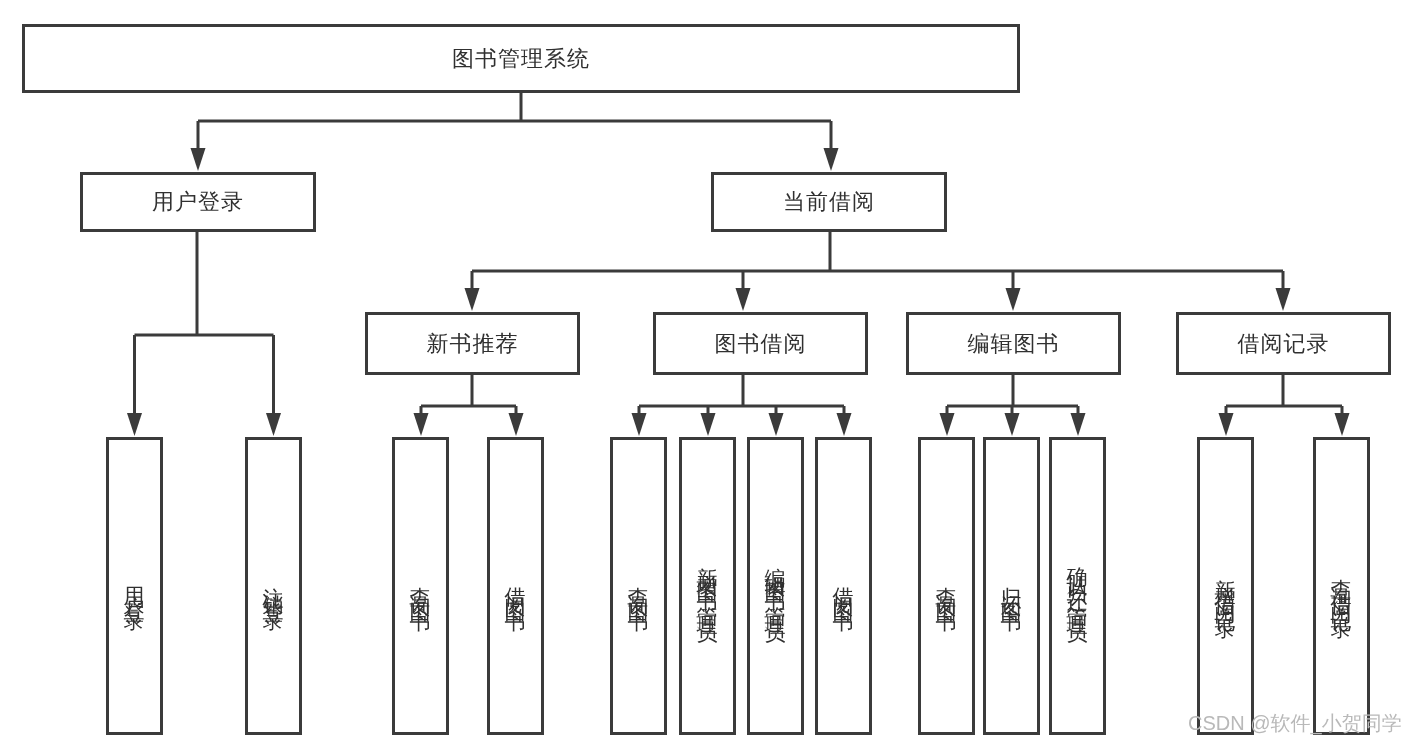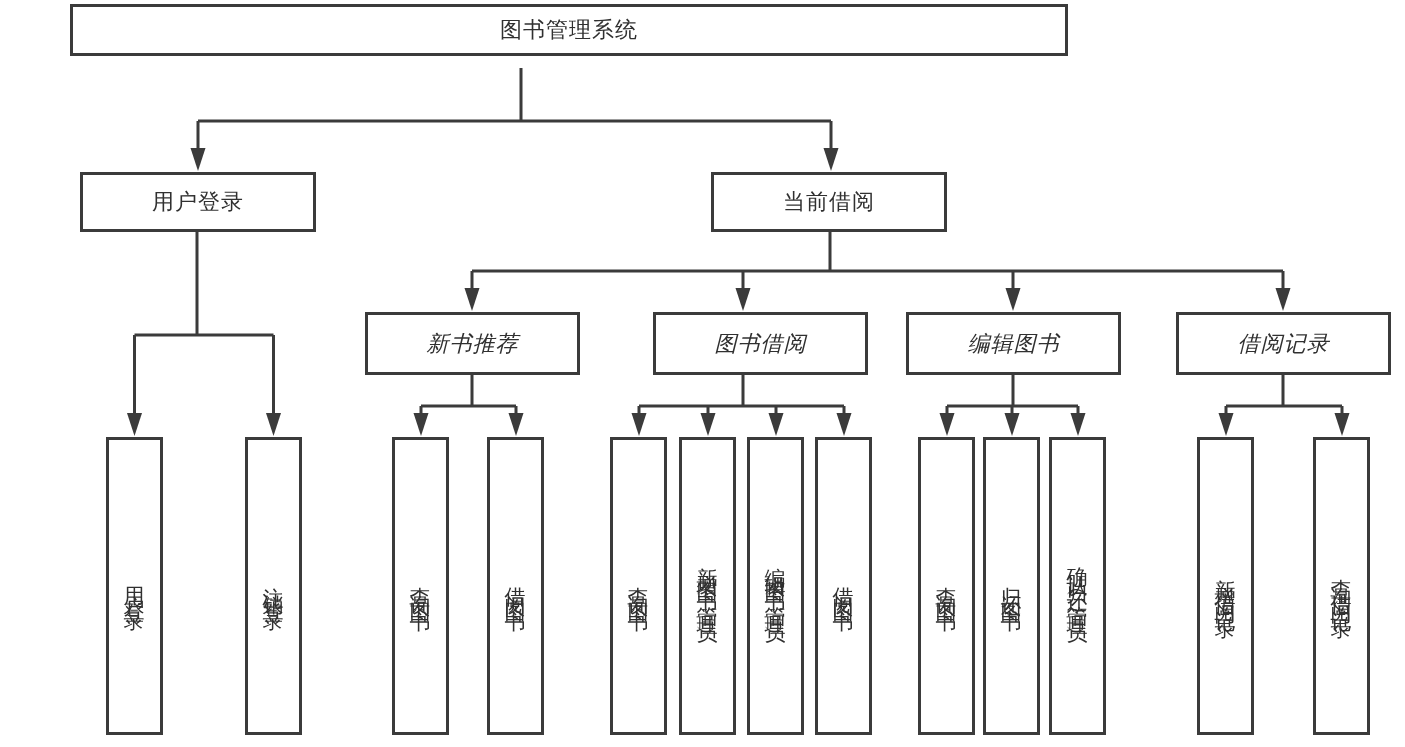--- a/index.html
+++ b/index.html
@@ -44,7 +44,7 @@
     letter-spacing:1px;
   }
   .box-root{
-    left:22px;top:4px;width:998px;height:52px;margin-left:48px;
+    left:22px;top:24px;width:998px;height:69px;
   }
   .box-l2{
     top:172px;height:60px;

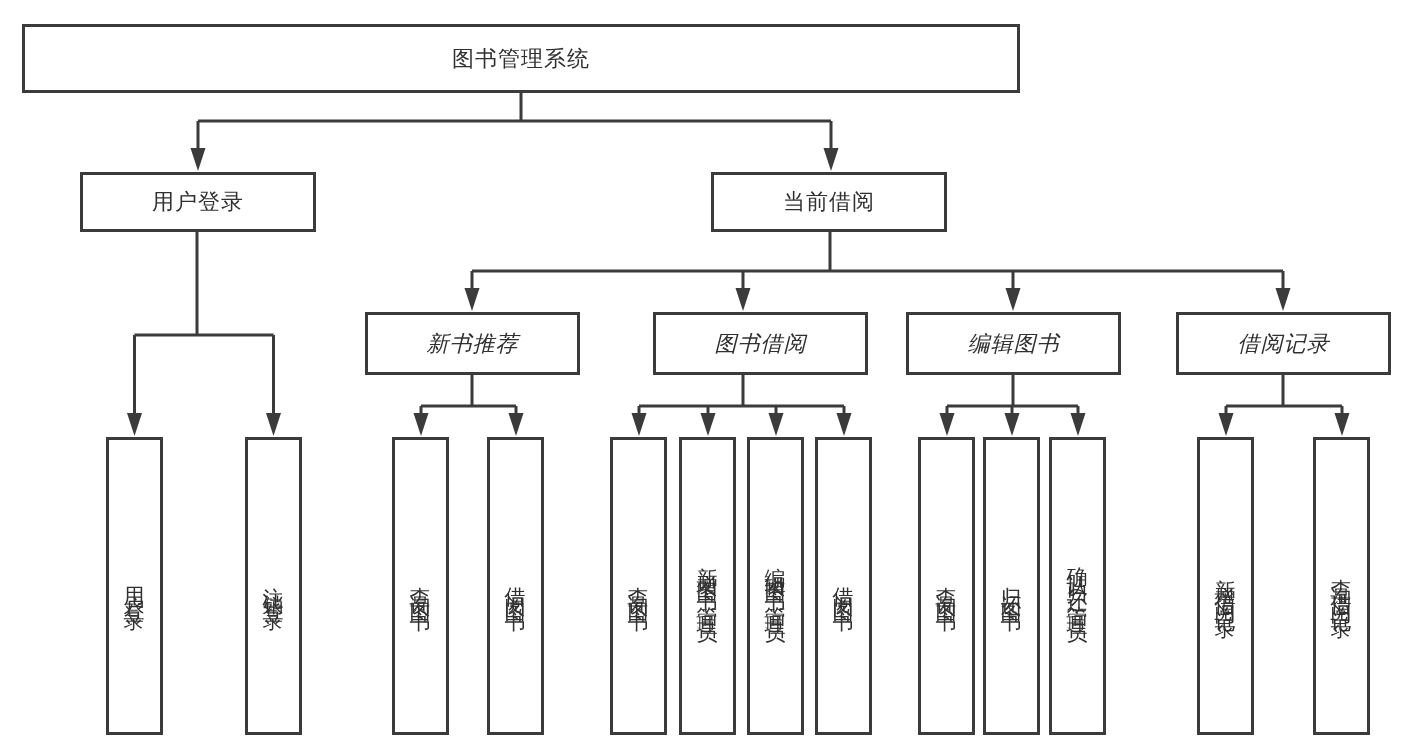--- a/index.html
+++ b/index.html
@@ -52,7 +52,7 @@
   .box-user-login{left:80px;width:236px;}
   .box-book-mgmt{left:711px;width:236px;}
   .box-l3{
-    top:312px;height:63px;width:215px;font-style:italic;
+    top:312px;height:63px;width:215px;
   }
   .box-new-book{left:365px;}
   .box-book-borrow{left:636px;margin-left:17px;}

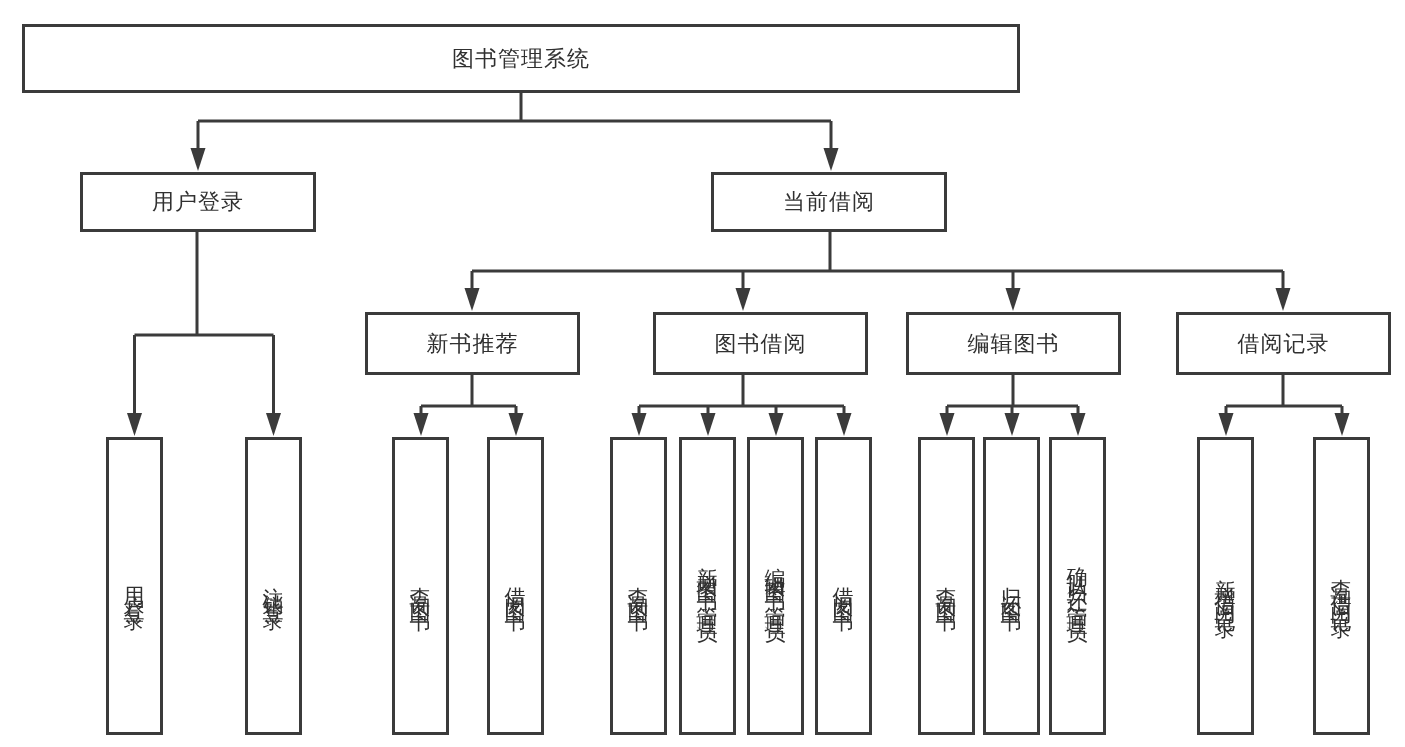--- a/index.html
+++ b/index.html
@@ -209,6 +209,7 @@
     <span>查询借阅记录</span>
   </div>
 
+  <div class="watermark">CSDN @软件_小贺同学</div>
 
 </div>
 

